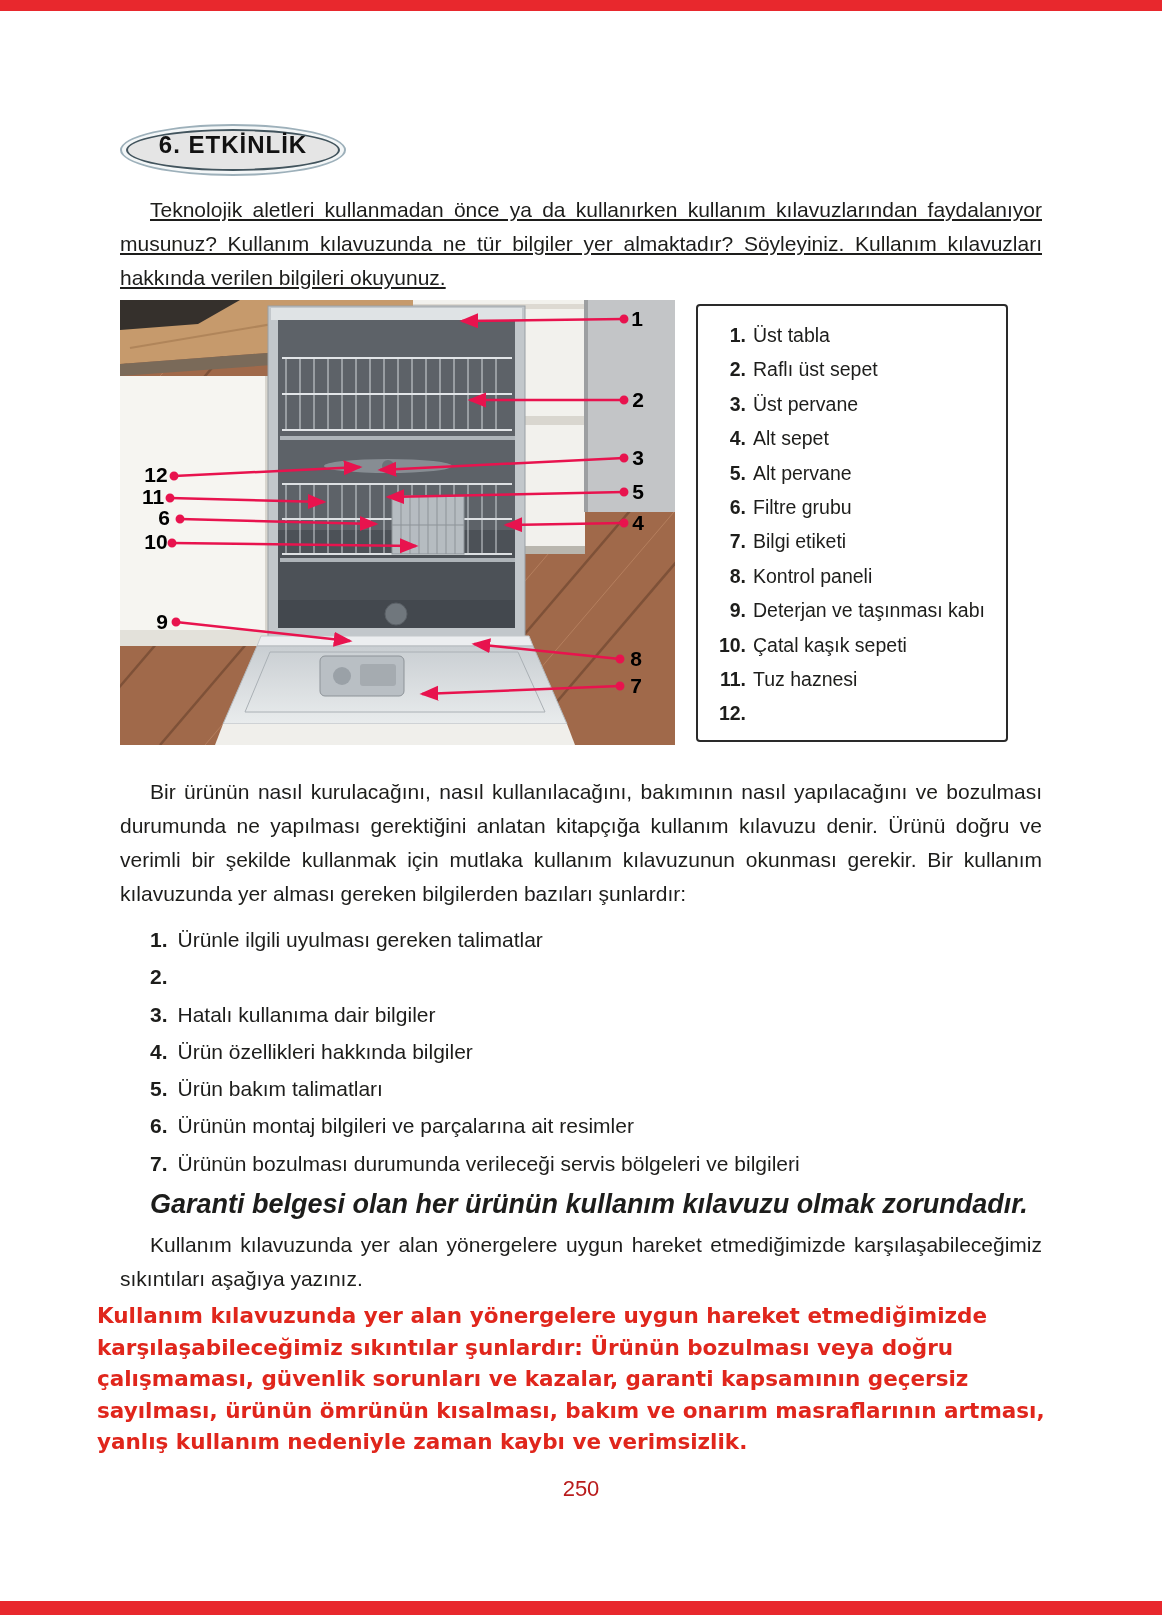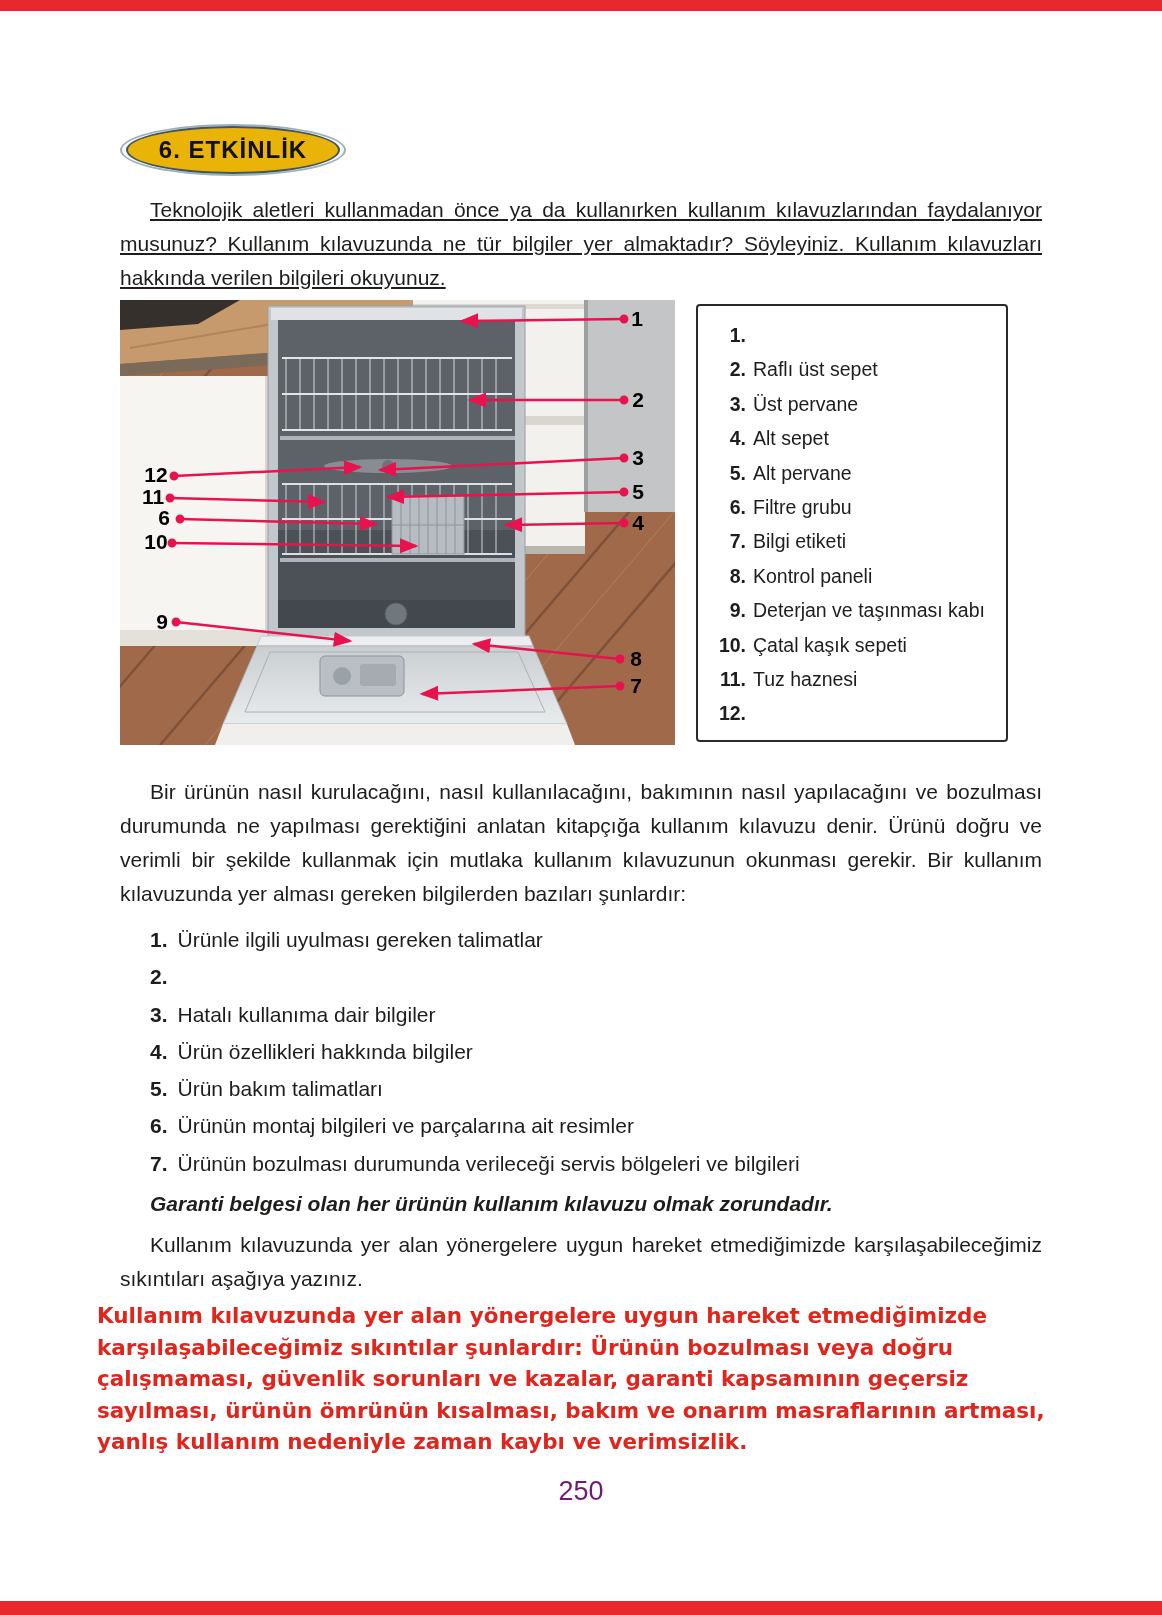--- a/index.html
+++ b/index.html
@@ -15,8 +15,8 @@
   .badge-outer { position:absolute; top:124px; left:120px; width:226px; height:52px;
     border:2px solid #9db0ba; border-radius:50%; background:#f4f7f8;
     display:flex; align-items:center; justify-content:center; }
-  .badge-inner { width:214px; height:48px; border:2.5px solid #42545d; border-radius:50%;
-    background:#eab308; display:flex; align-items:center; justify-content:center; }
+  .badge-inner { width:214px; height:42px; border:2.5px solid #42545d; border-radius:50%;
+    background:#e5e5e5; display:flex; justify-content:center; }
   .badge-text { font-weight:bold; font-size:24px; letter-spacing:1px; color:#111; }
 
   .para { position:absolute; left:120px; width:922px; font-size:21px; line-height:34px;

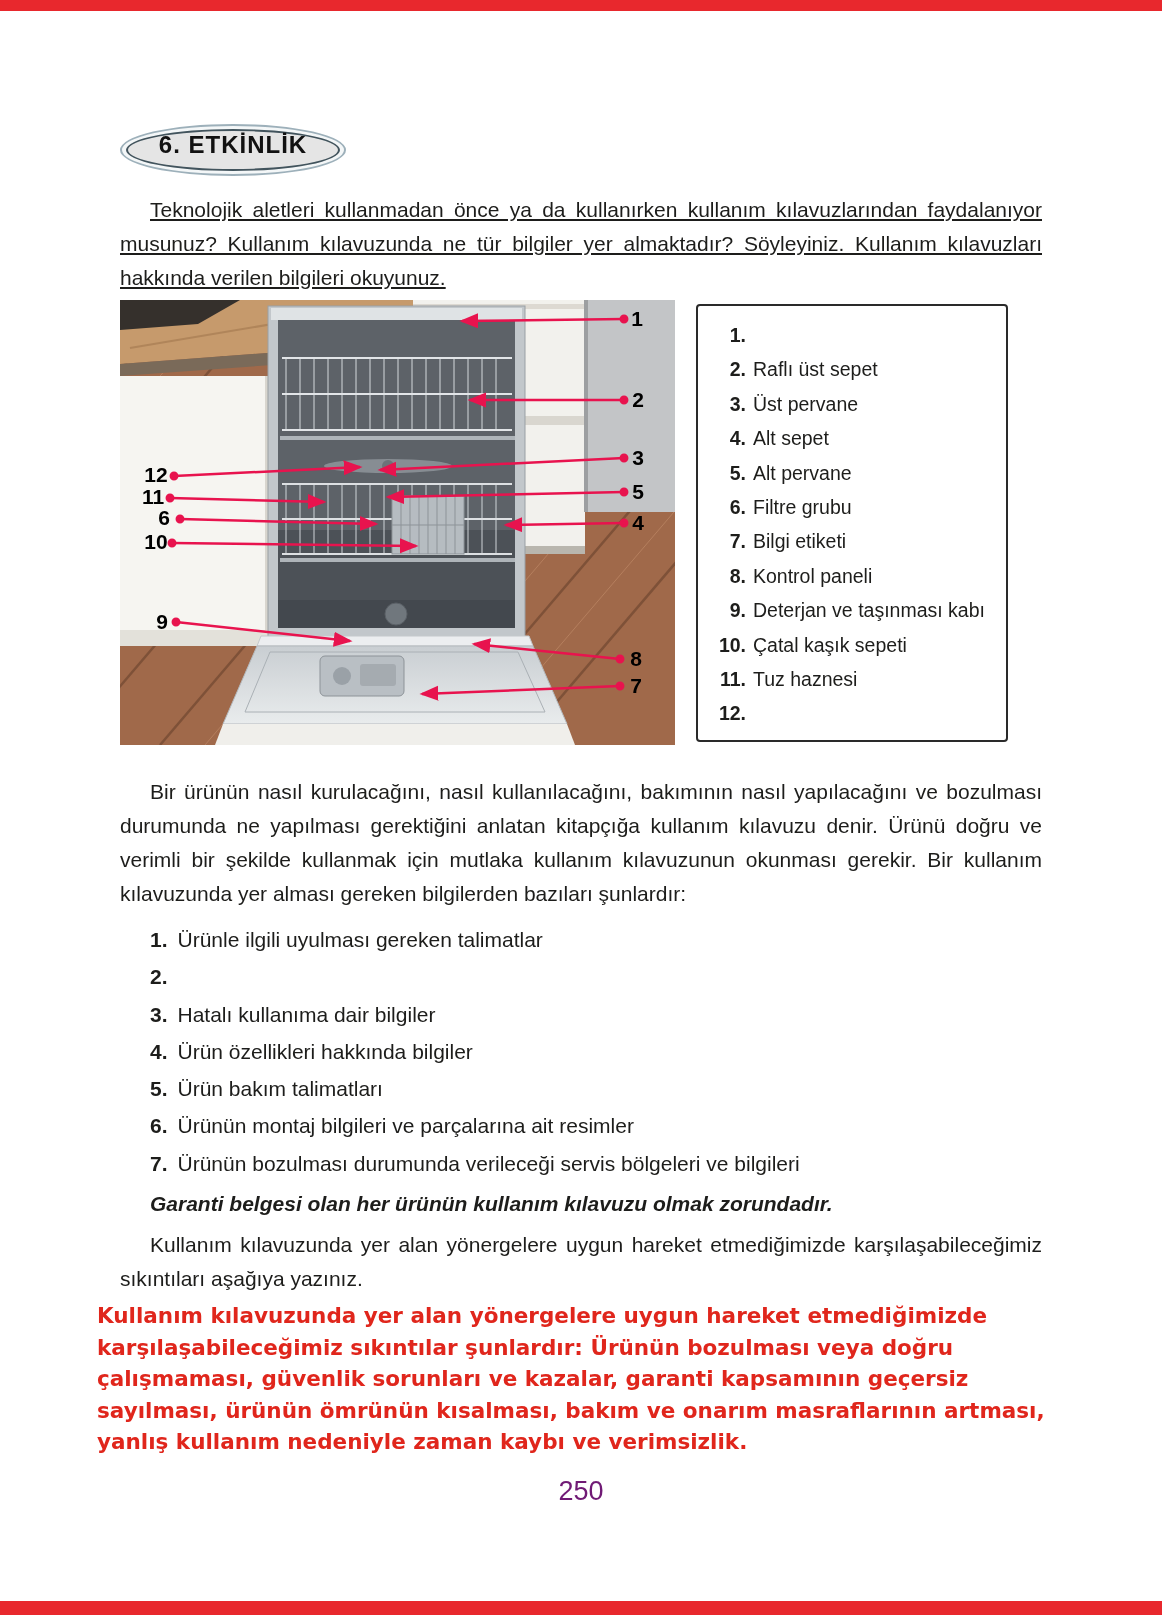--- a/index.html
+++ b/index.html
@@ -251,6 +251,7 @@
     <div class="legend">
       <div class="legend-item">
           <span class="legend-num">1.</span>
+          <span class="legend-label">Üst tabla</span>
         </div>
       <div class="legend-item">
           <span class="legend-num">2.</span>

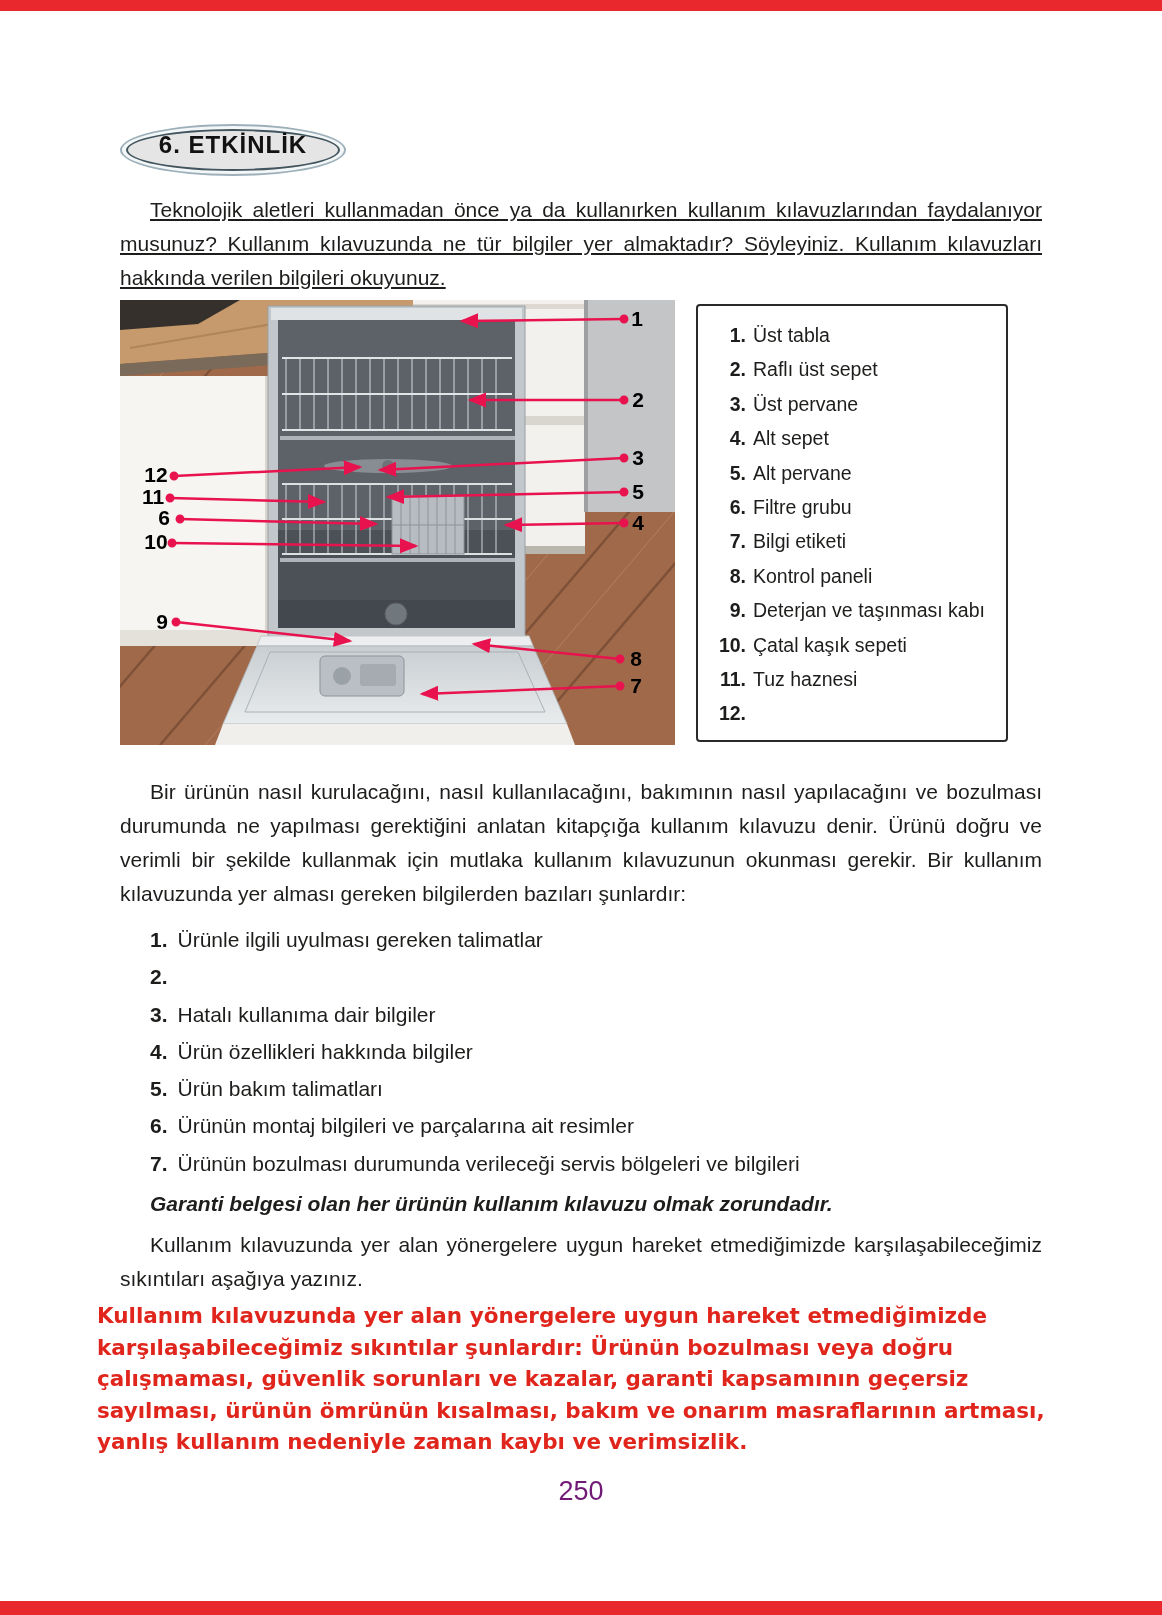--- a/index.html
+++ b/index.html
@@ -49,7 +49,7 @@
   .list-num { font-weight:bold; margin-right:10px; flex:none; }
 
   .emphasis { position:absolute; top:1187px; left:150px; width:892px;
-    font-size:21px; font-weight:bold; font-style:italic; line-height:34px; }
+    font-size:27px; font-weight:bold; font-style:italic; line-height:34px; }
 
   .answer { position:absolute; top:1300px; left:97px; width:992px;
     font-family:"DejaVu Sans", sans-serif; font-weight:bold; font-size:21.5px;

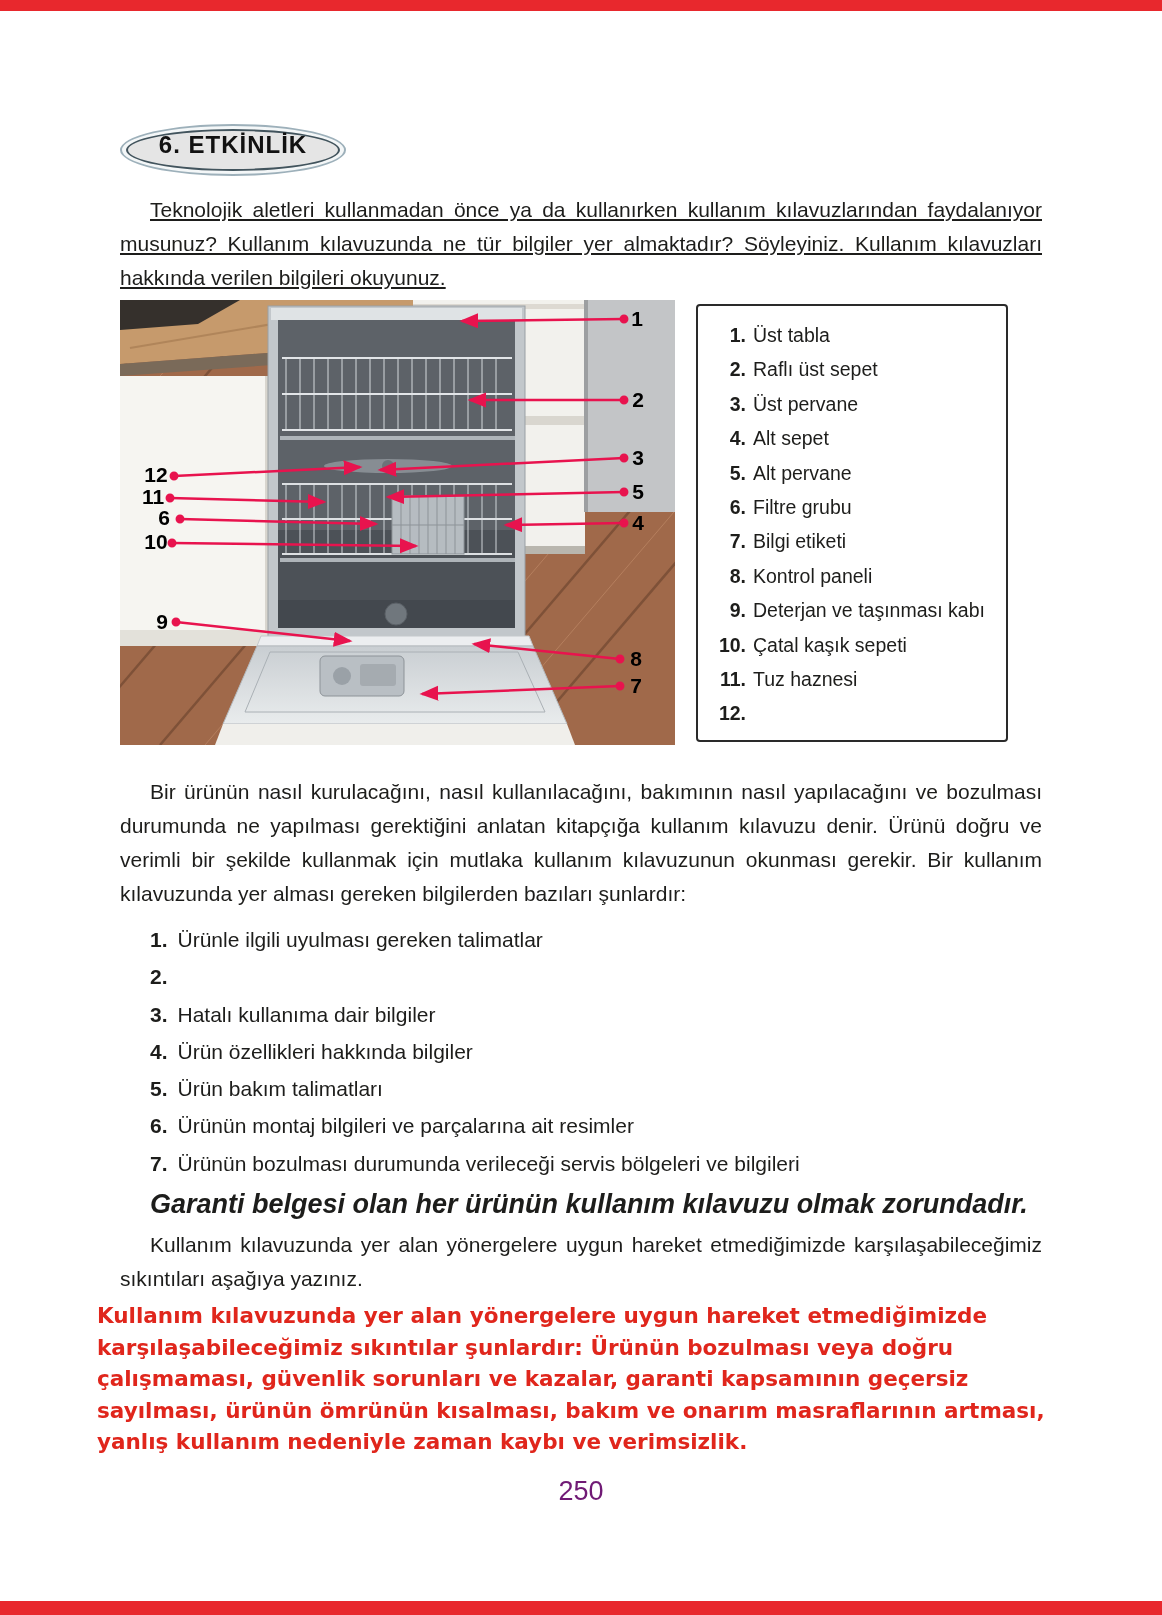--- a/index.html
+++ b/index.html
@@ -56,7 +56,7 @@
     line-height:31.5px; color:#e0261c; text-align:left; }
 
   .page-number { position:absolute; top:1476px; left:0; width:100%;
-    text-align:center; font-size:27px; color:#701a75; }
+    text-align:center; font-size:22px; color:#b91c1c; }
 
   b.inline-bold { font-weight:normal; }
 </style>

